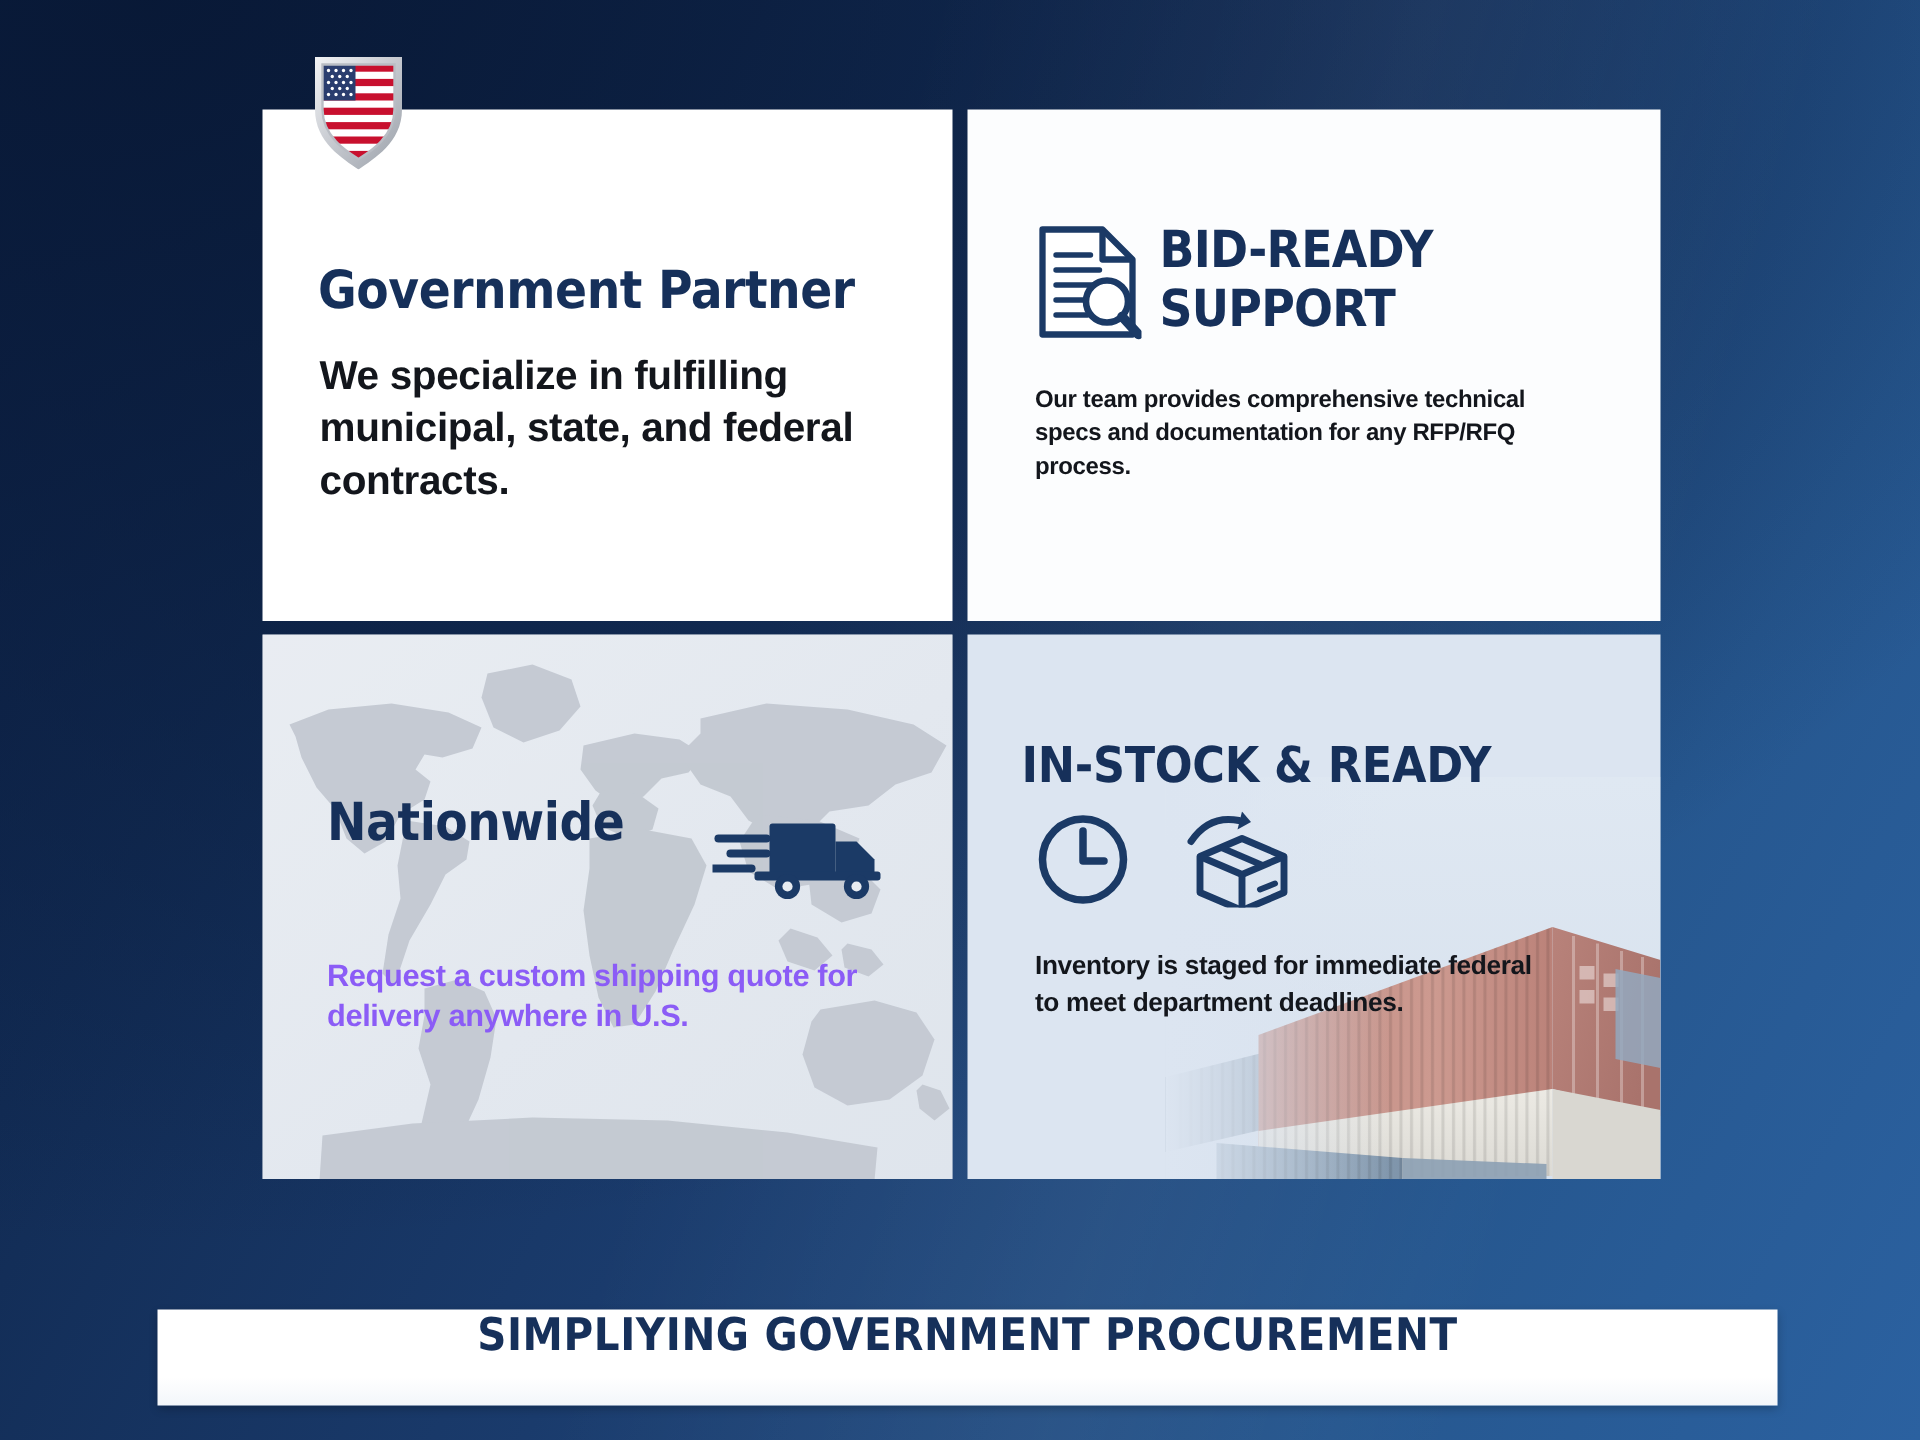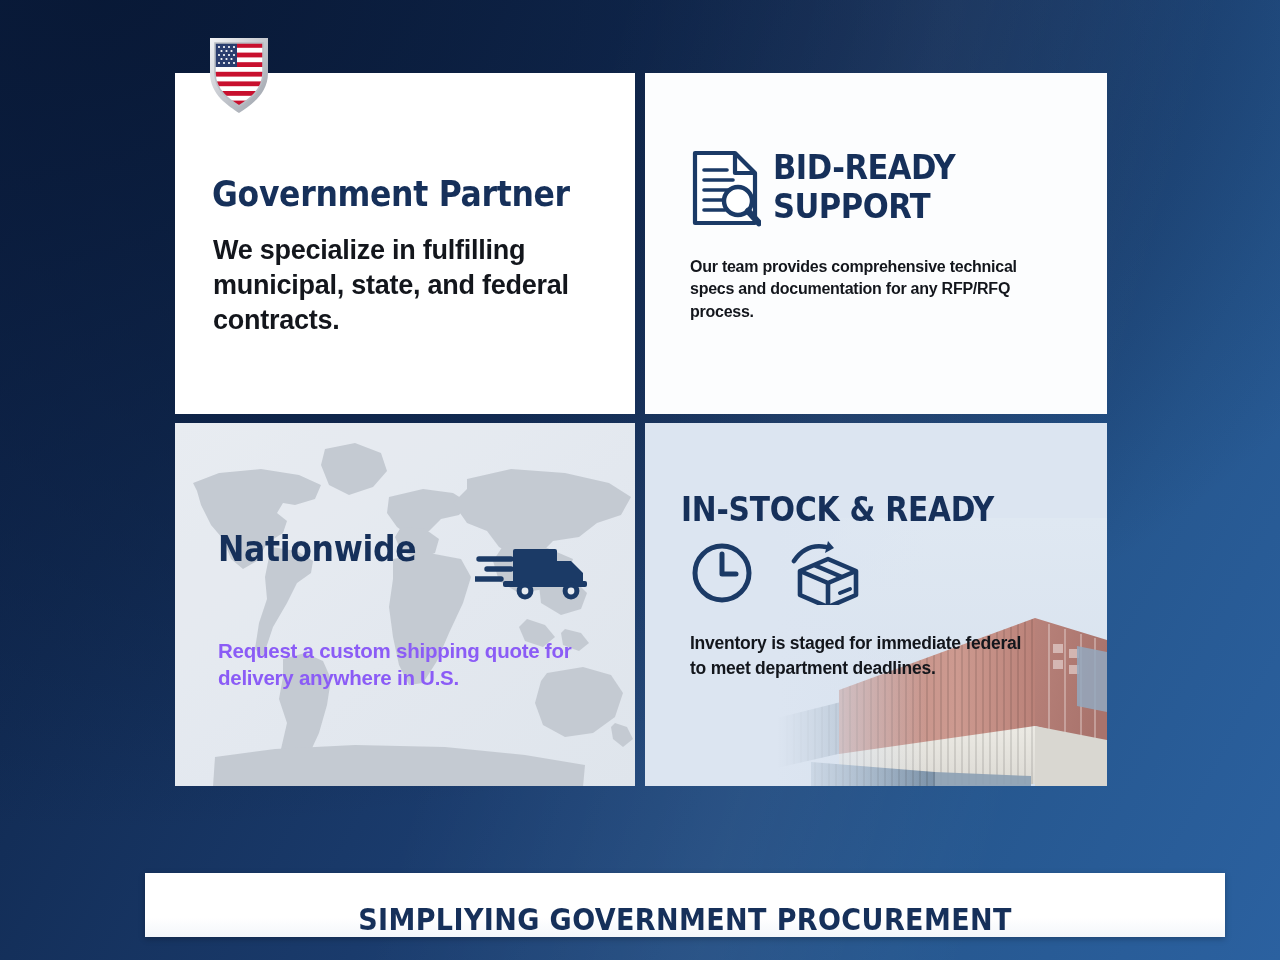--- a/index.html
+++ b/index.html
@@ -81,9 +81,8 @@
   #banner {
     position:absolute; left:105px; top:873px; width:1080px; height:64px;
     background:linear-gradient(180deg,#ffffff 0%, #ffffff 70%, #f3f6fa 100%);
-    display:flex; align-items:flex-end; justify-content:center;
+    display:flex; align-items:flex-start; justify-content:center;
     box-shadow:0 2px 6px rgba(0,0,0,0.25);
-    margin-left:40px;
   }
   #banner-text {
     font-family:"Liberation Sans Narrow","DejaVu Sans Condensed","Liberation Sans", sans-serif;

